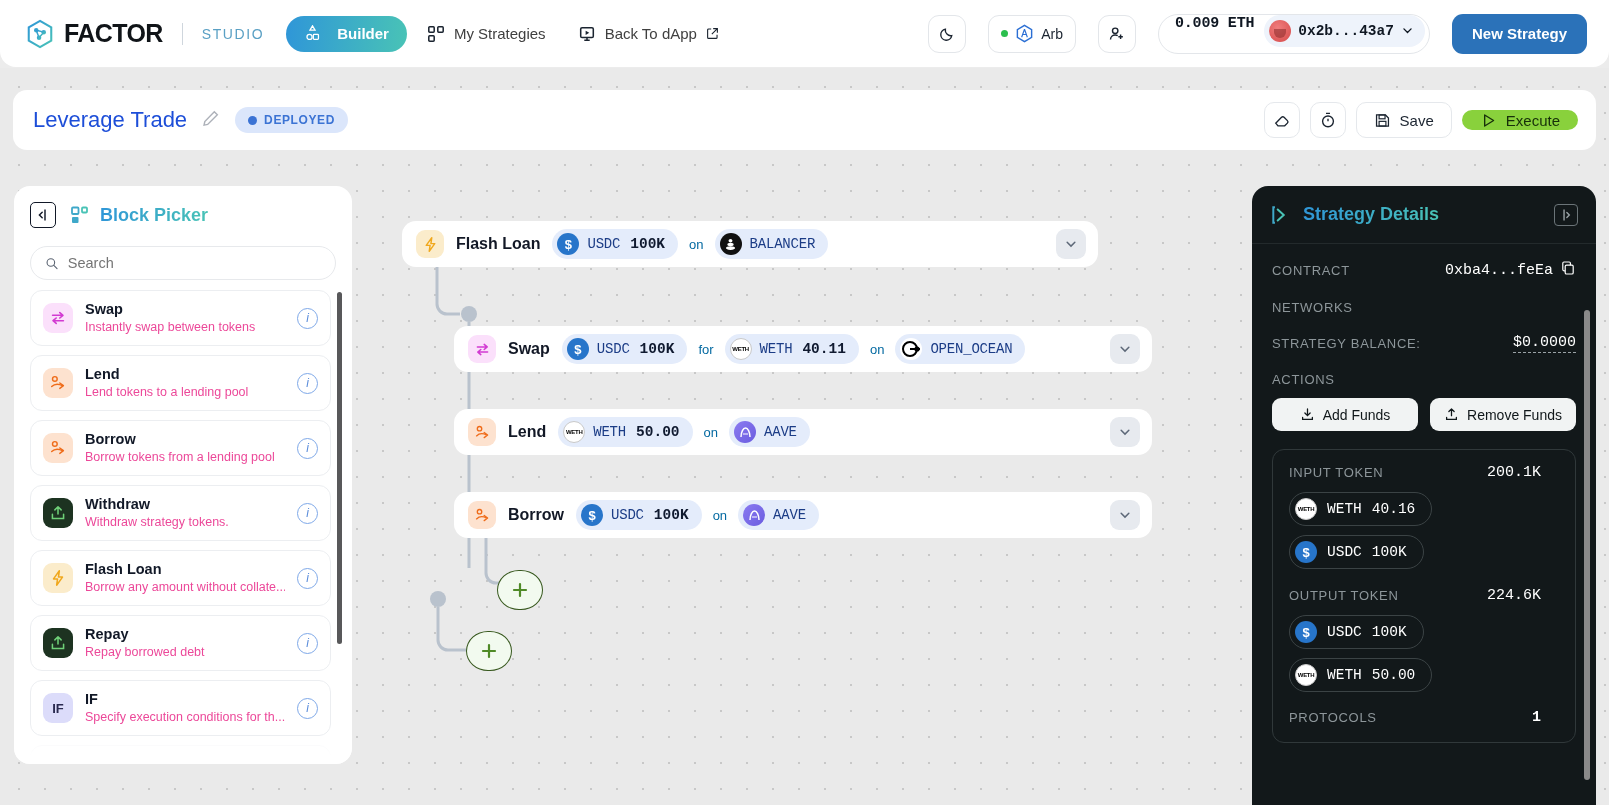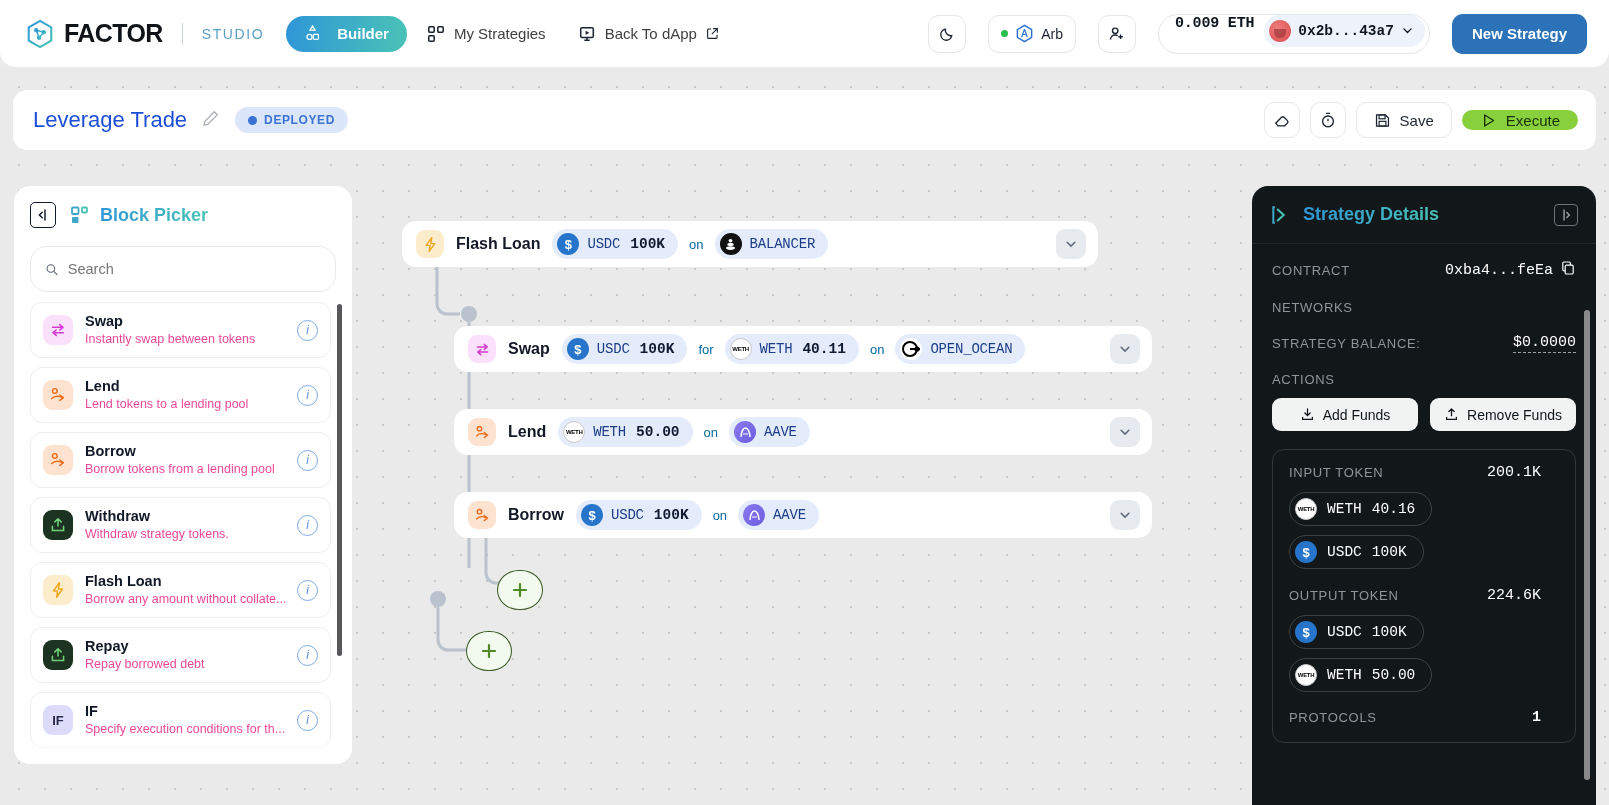--- a/index.html
+++ b/index.html
@@ -99,7 +99,7 @@
     background:linear-gradient(95deg,#2f96d8 0%,#49c3b6 100%);
     -webkit-background-clip:text;background-clip:text;color:transparent}
   .search{
-    margin:18px 16px 0 16px;height:46px;border:1px solid #e7e9ec;border-radius:17px;
+    margin:18px 16px 0 16px;height:34px;border:1px solid #e7e9ec;border-radius:17px;
     display:flex;align-items:center;gap:9px;padding:0 14px;
   }
   .search input{border:0;outline:0;font-size:14.5px;color:#6b7280;font-family:"Liberation Sans",sans-serif;width:100%;background:transparent}

